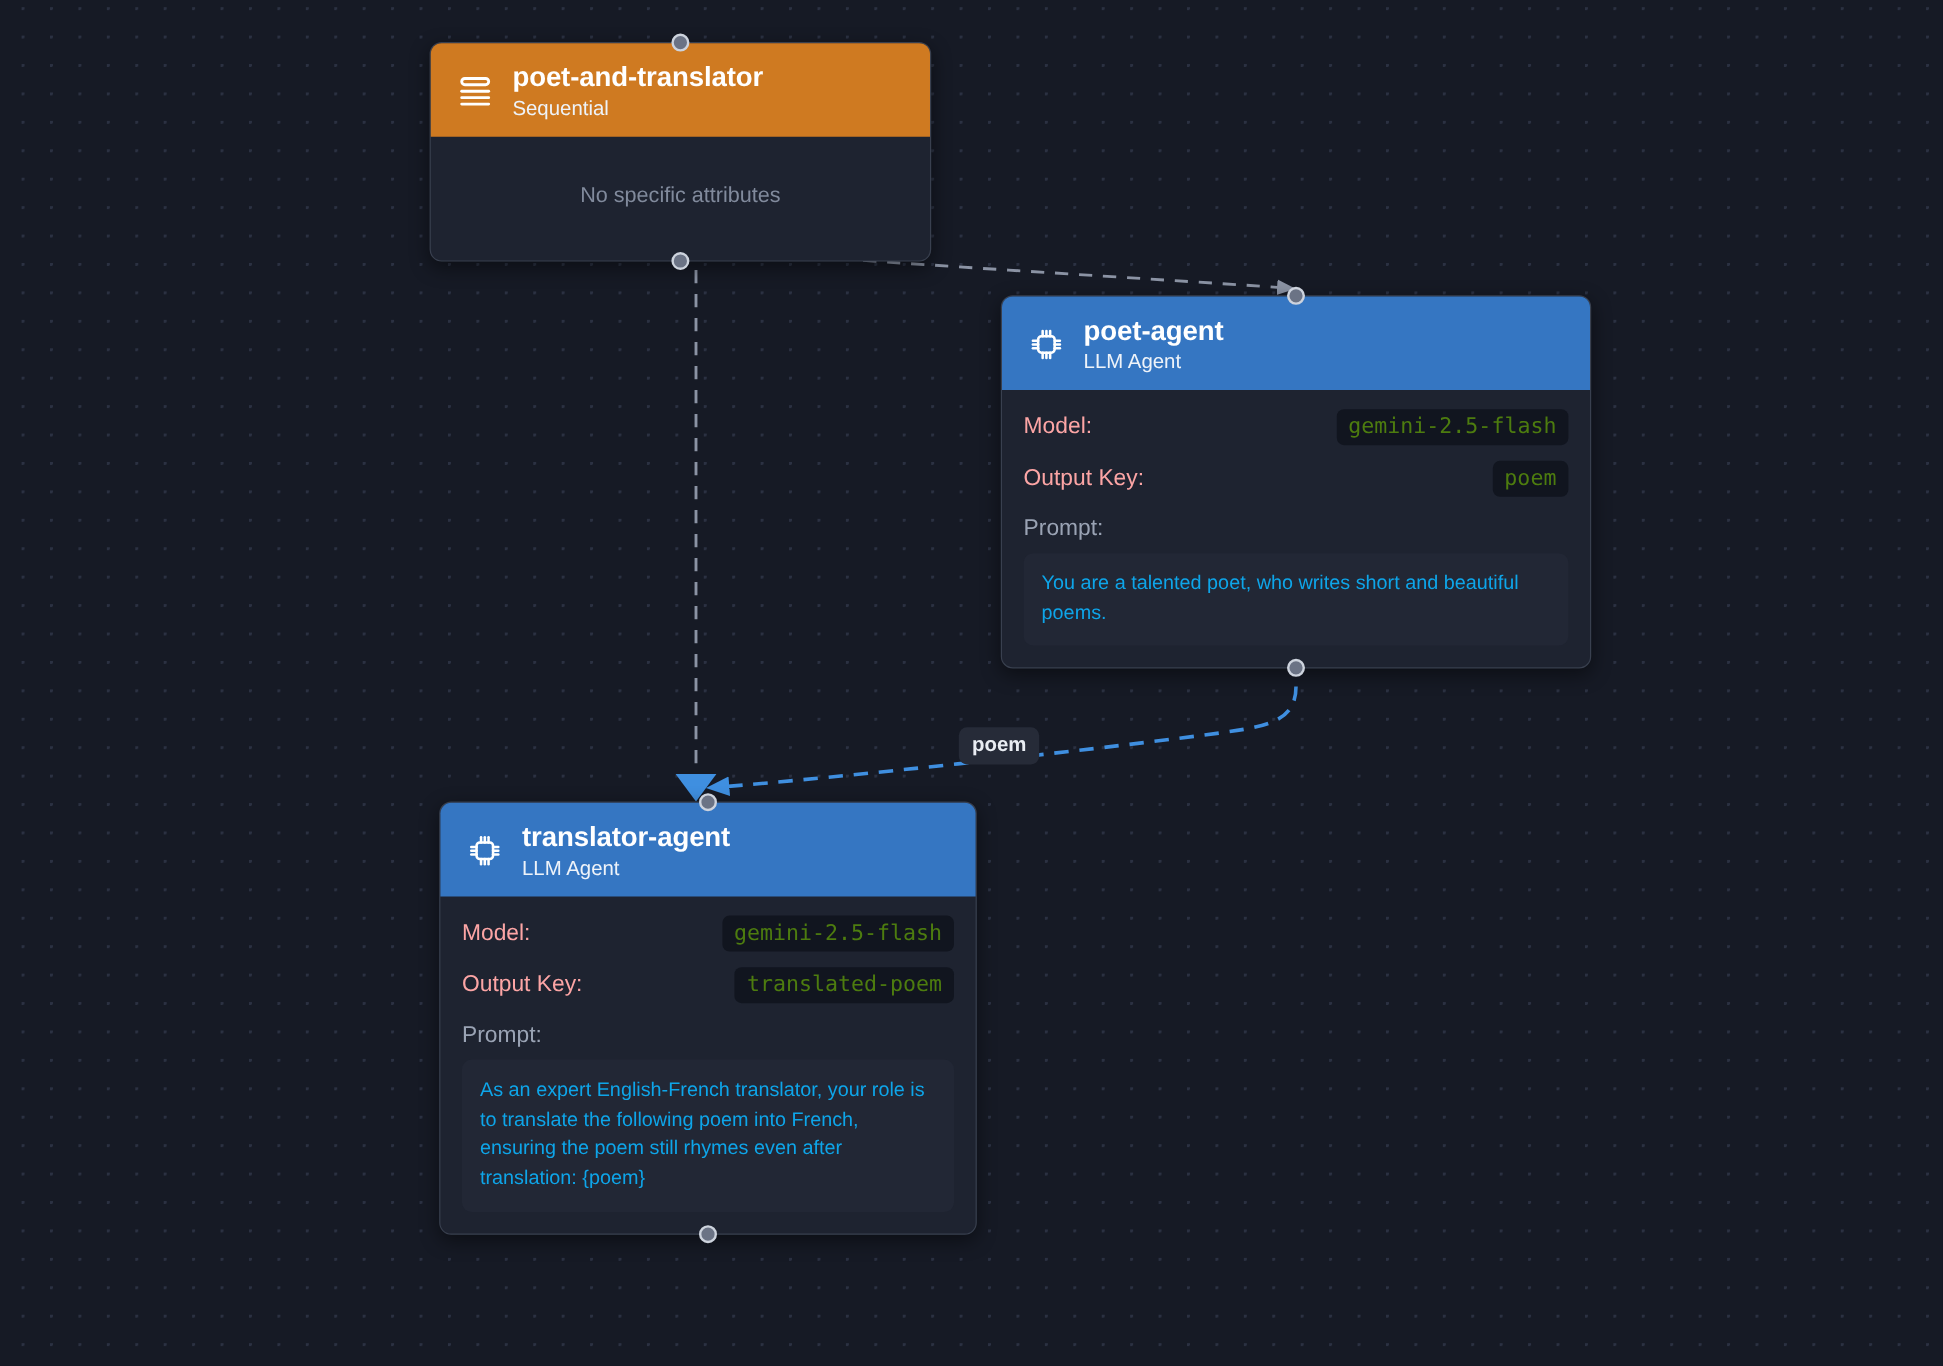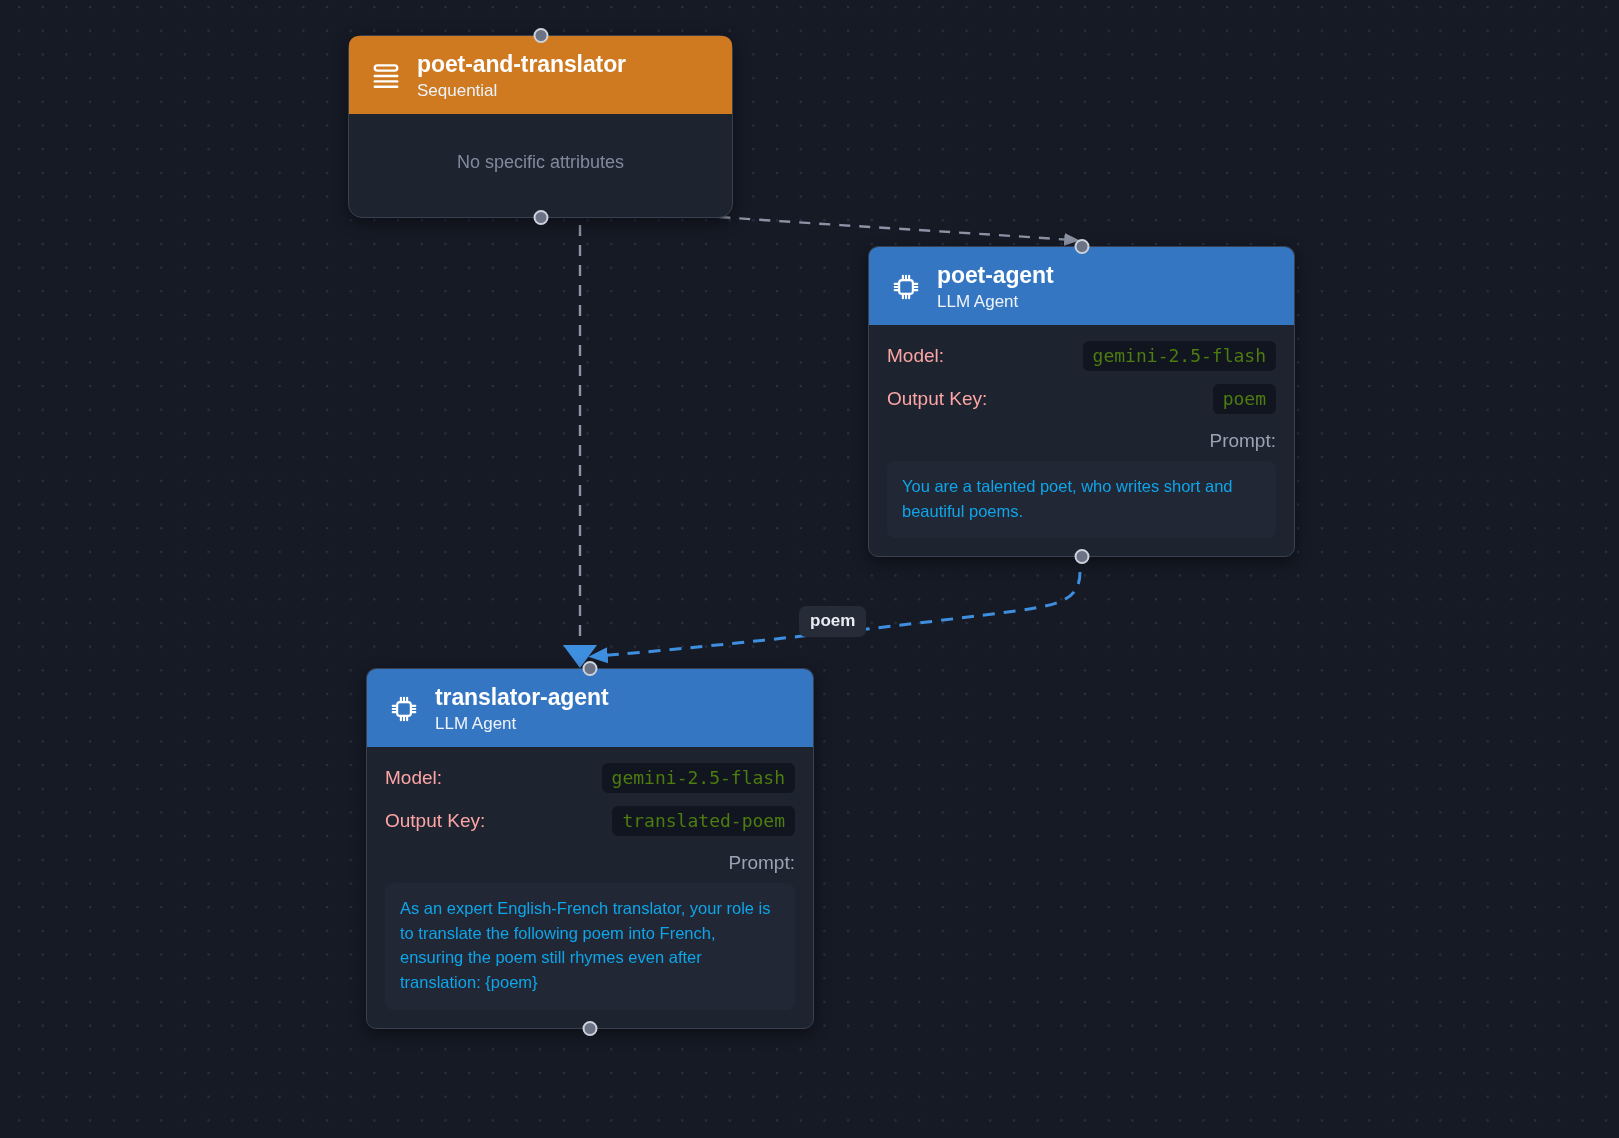--- a/index.html
+++ b/index.html
@@ -156,7 +156,7 @@
   }
 
   
-  #node-poet-and-translator { left: 348px; top: 35px;  width: 385px; border-radius: 14px; }
+  #node-poet-and-translator { left: 358px; top: 35px;  width: 418px; }
   #node-poet-agent          { left: 868px; top: 246px; width: 427px; }
   #node-translator-agent    { left: 366px; top: 668px; width: 448px; }
 </style>

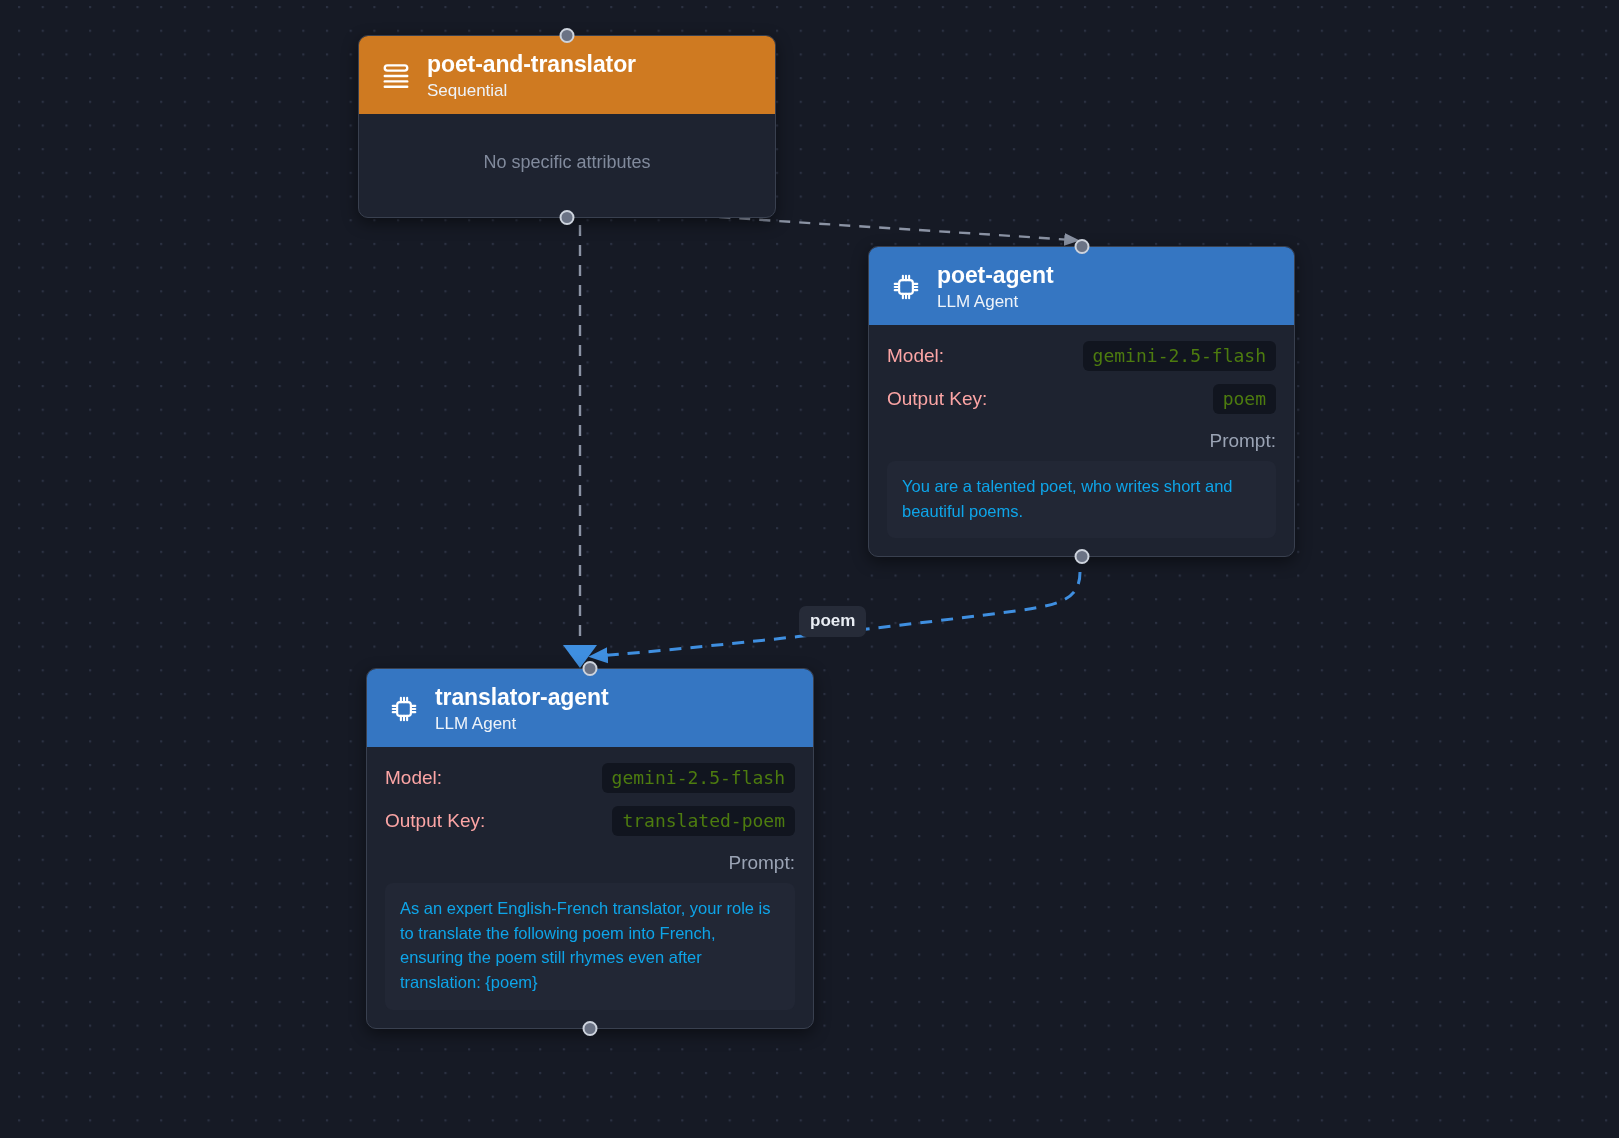--- a/index.html
+++ b/index.html
@@ -157,7 +157,7 @@
 
   
   #node-poet-and-translator { left: 358px; top: 35px;  width: 418px; }
-  #node-poet-agent          { left: 868px; top: 246px; width: 427px; }
+  #node-poet-agent          { left: 834px; top: 246px; width: 492px; }
   #node-translator-agent    { left: 366px; top: 668px; width: 448px; }
 </style>
 </head>

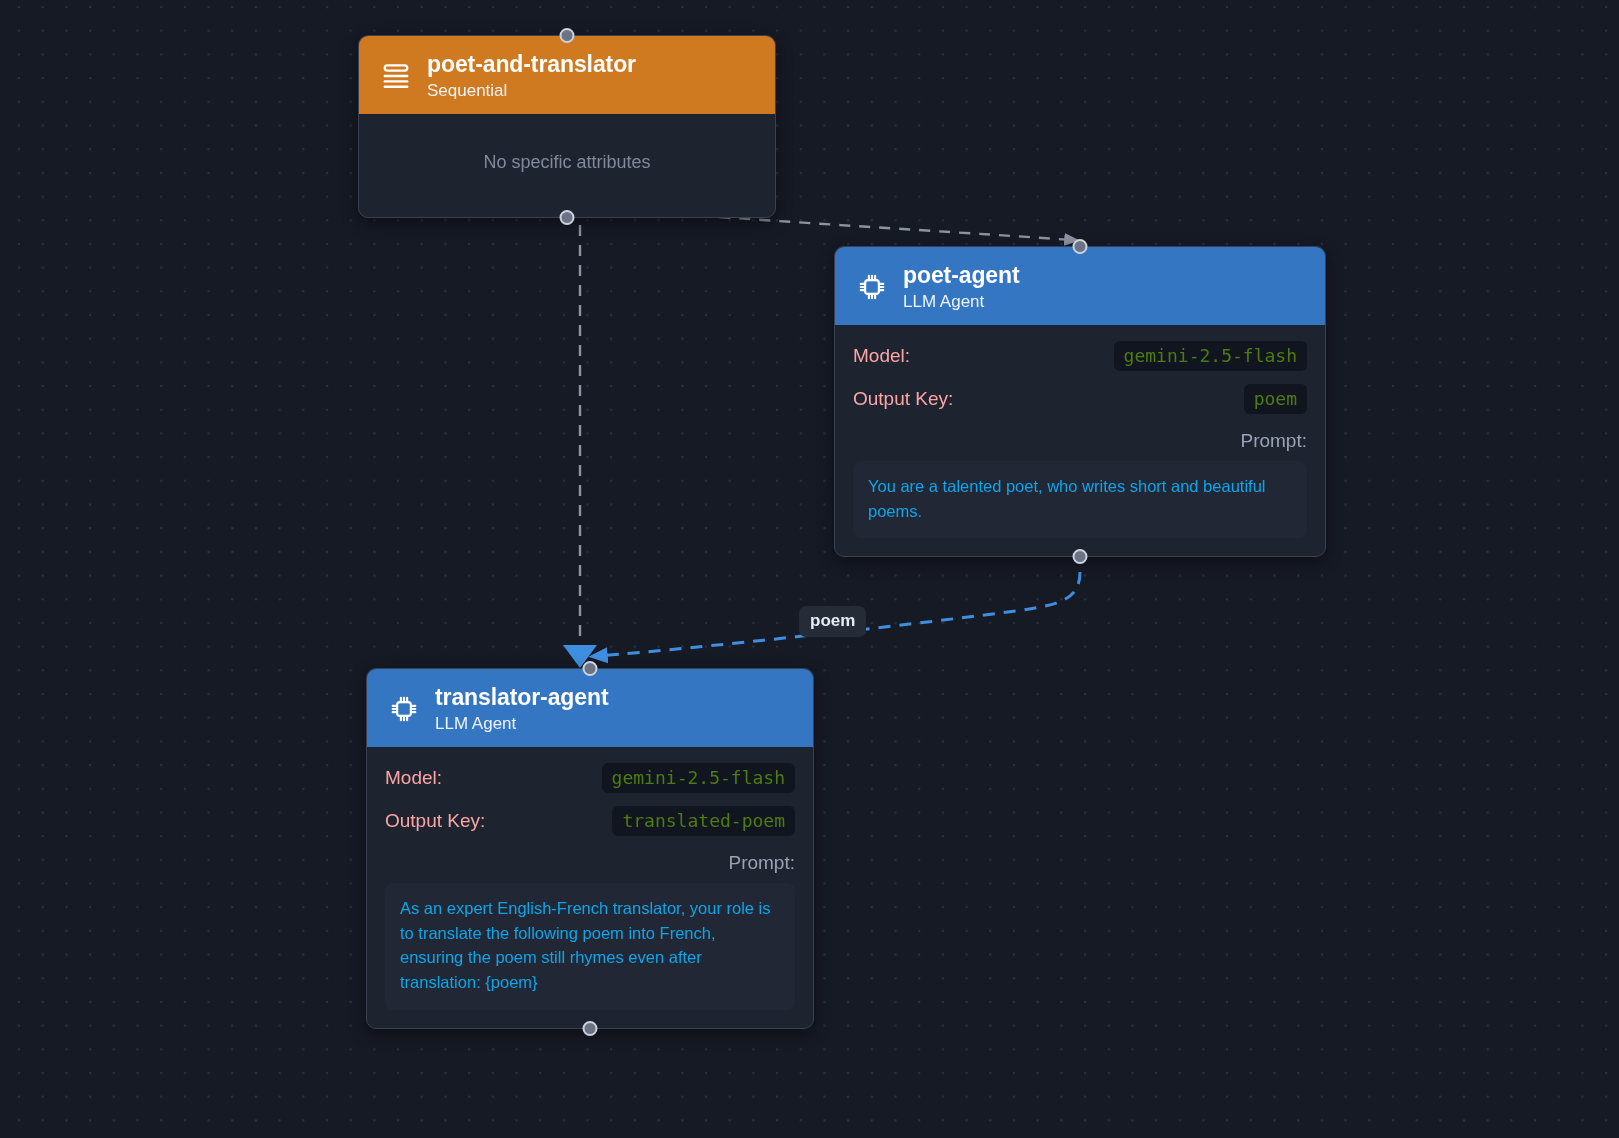--- a/index.html
+++ b/index.html
@@ -117,7 +117,6 @@
     font-size: 19px;
     color: #9aa3b4;
     margin: 16px 0 9px 0;
-    text-align: right;
   }
   .prompt-box {
     background: #222735;

